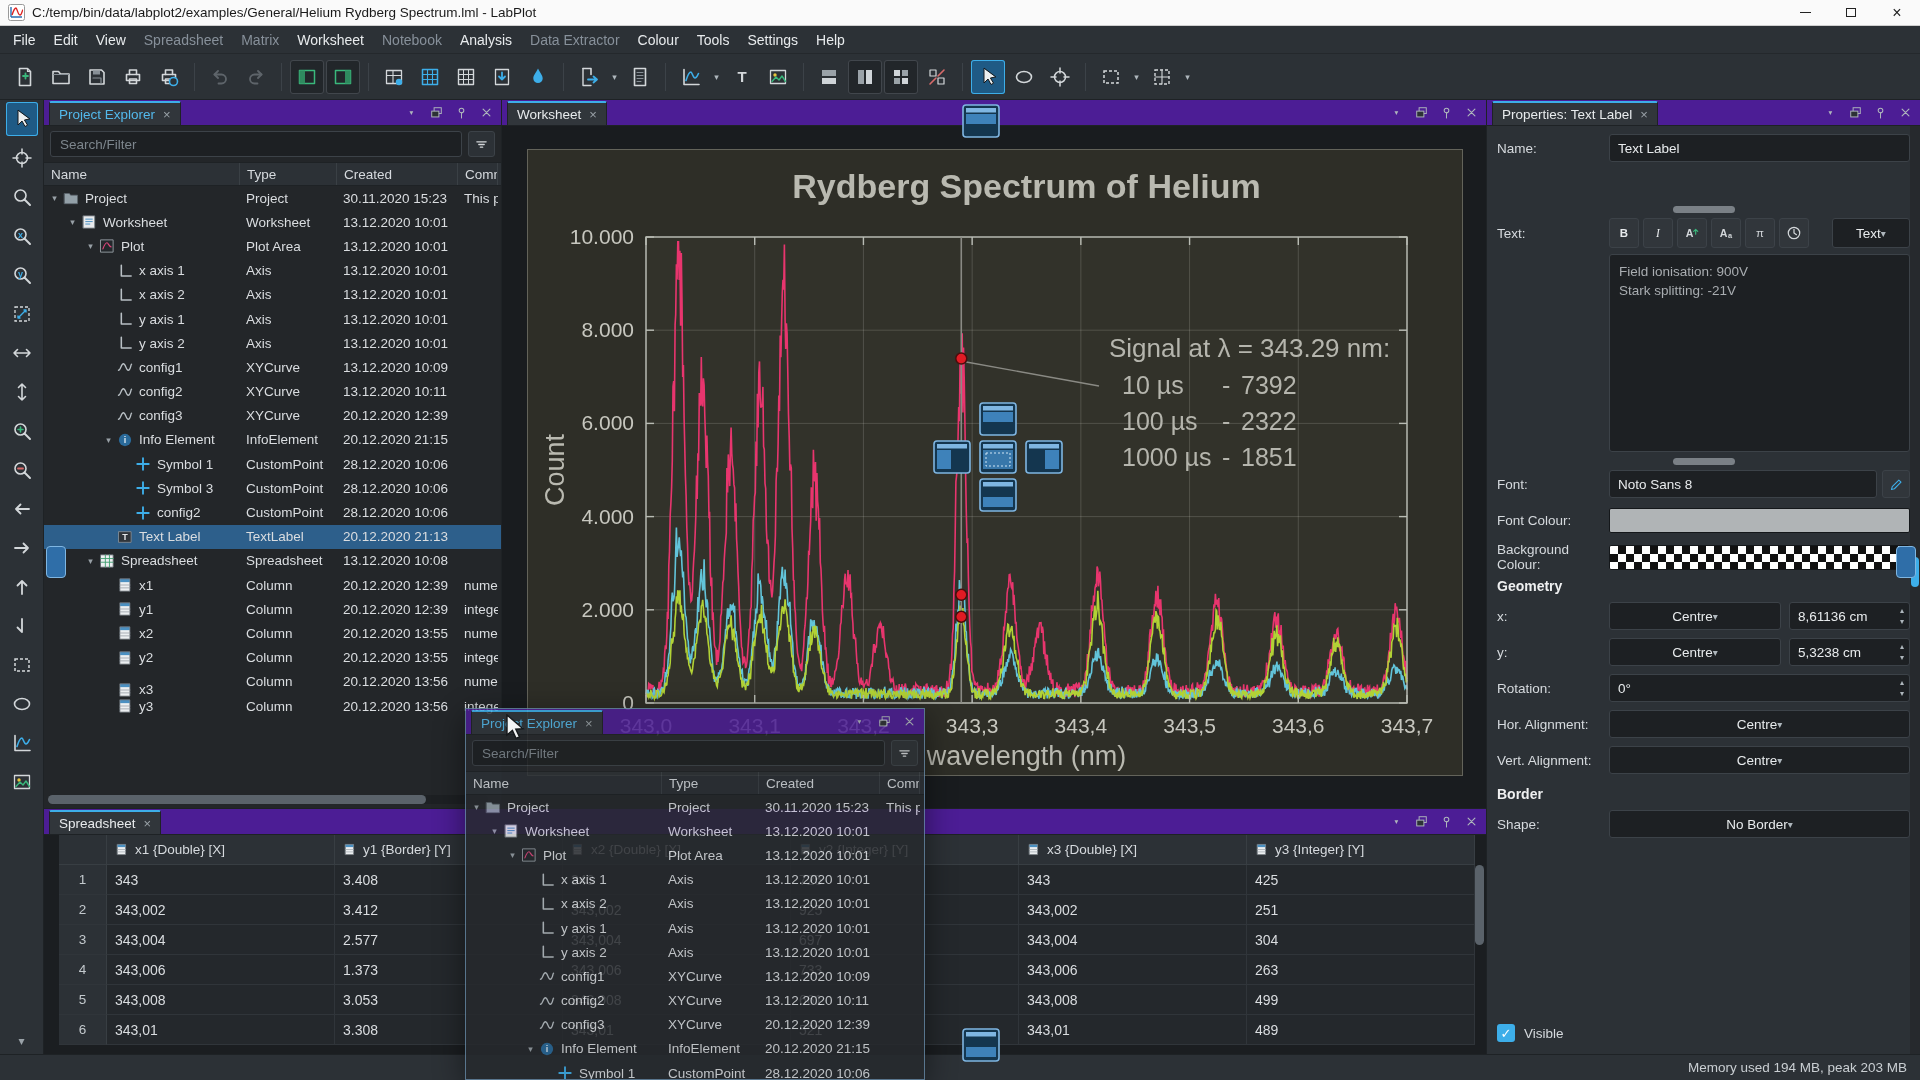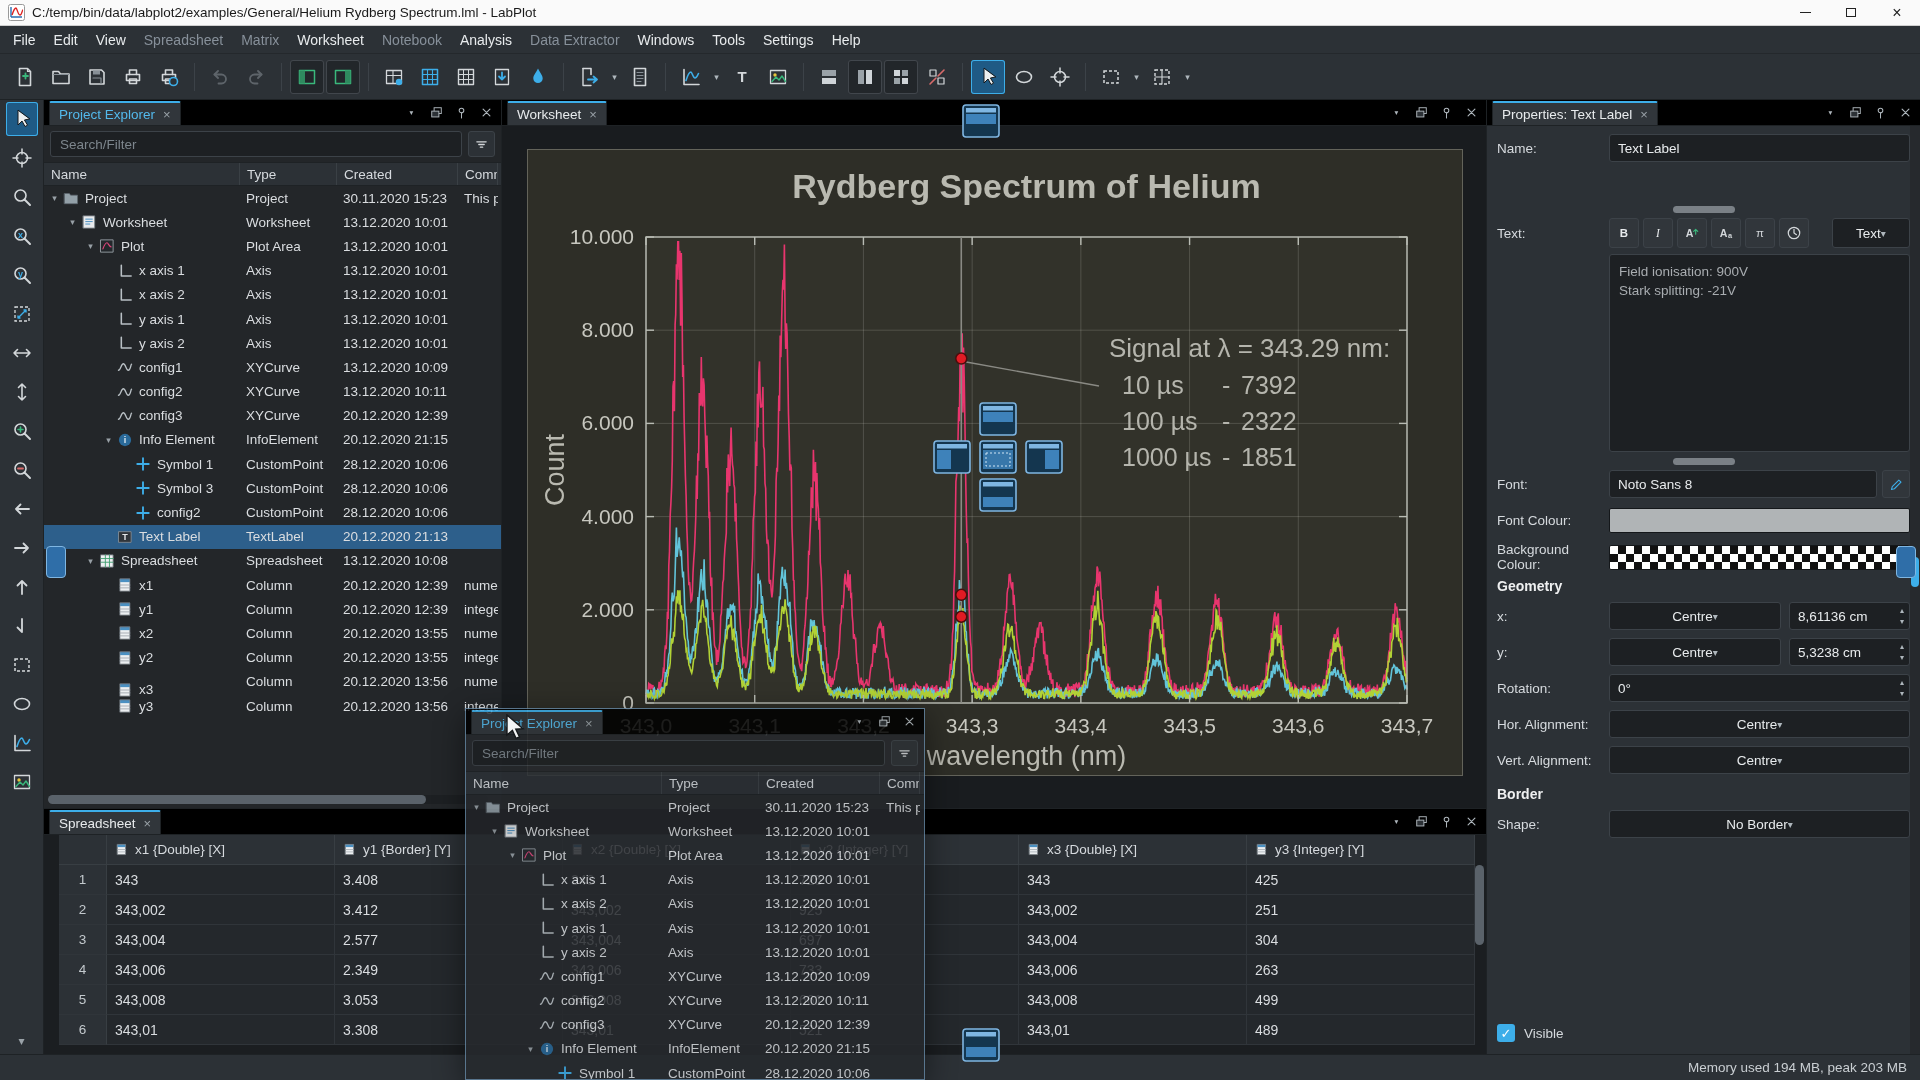--- a/index.html
+++ b/index.html
@@ -136,7 +136,7 @@
       <div class="menu-item dim">Notebook</div>
       <div class="menu-item">Analysis</div>
       <div class="menu-item dim">Data Extractor</div>
-      <div class="menu-item">Windows</div>
+      <div class="menu-item">Colour</div>
       <div class="menu-item">Tools</div>
       <div class="menu-item">Settings</div>
       <div class="menu-item">Help</div>

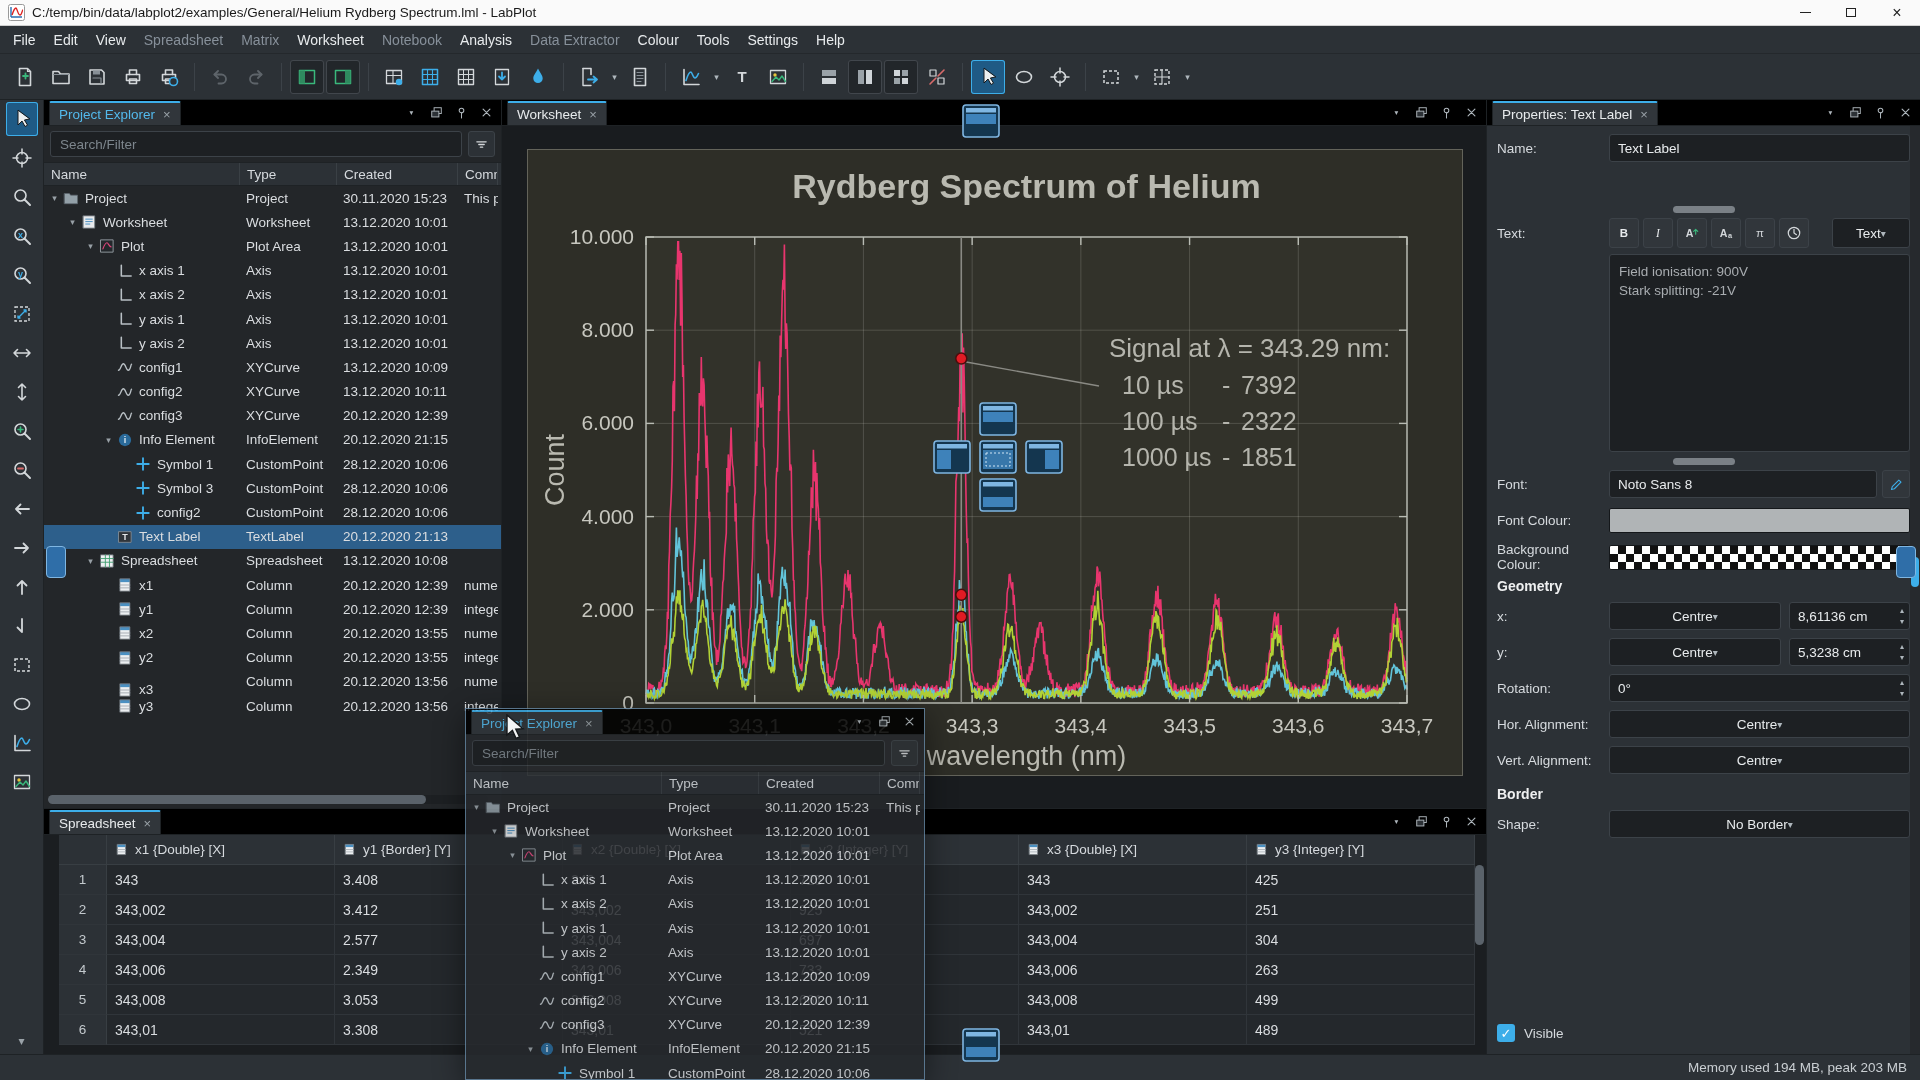--- a/index.html
+++ b/index.html
@@ -40,7 +40,7 @@
 .ss-dock{flex:1;border-top:1px solid #1e2225;display:flex;flex-direction:column;background:#202428;overflow:hidden;position:relative}
 .props-dock{width:434px;border-left:1px solid #1e2225;display:flex;flex-direction:column;background:#2c3136}
 
-.dockbar{height:26px;background:#000000;border-bottom:1px solid #1e2225;display:flex;align-items:flex-end;position:relative;flex:none}
+.dockbar{height:26px;background:#4c1d95;border-bottom:1px solid #1e2225;display:flex;align-items:flex-end;position:relative;flex:none}
 .tab{height:24px;display:flex;align-items:center;gap:8px;padding:0 9px;background:#31363b;border:1px solid #1e2225;border-bottom:none;border-top:2px solid #3daee9;border-radius:2px 2px 0 0;margin-left:5px;font-size:13.5px;color:#e8ebed;white-space:nowrap}
 .tab.blue{color:#53b9ec}
 .tab-x{color:#9aa2a8;font-size:13px}

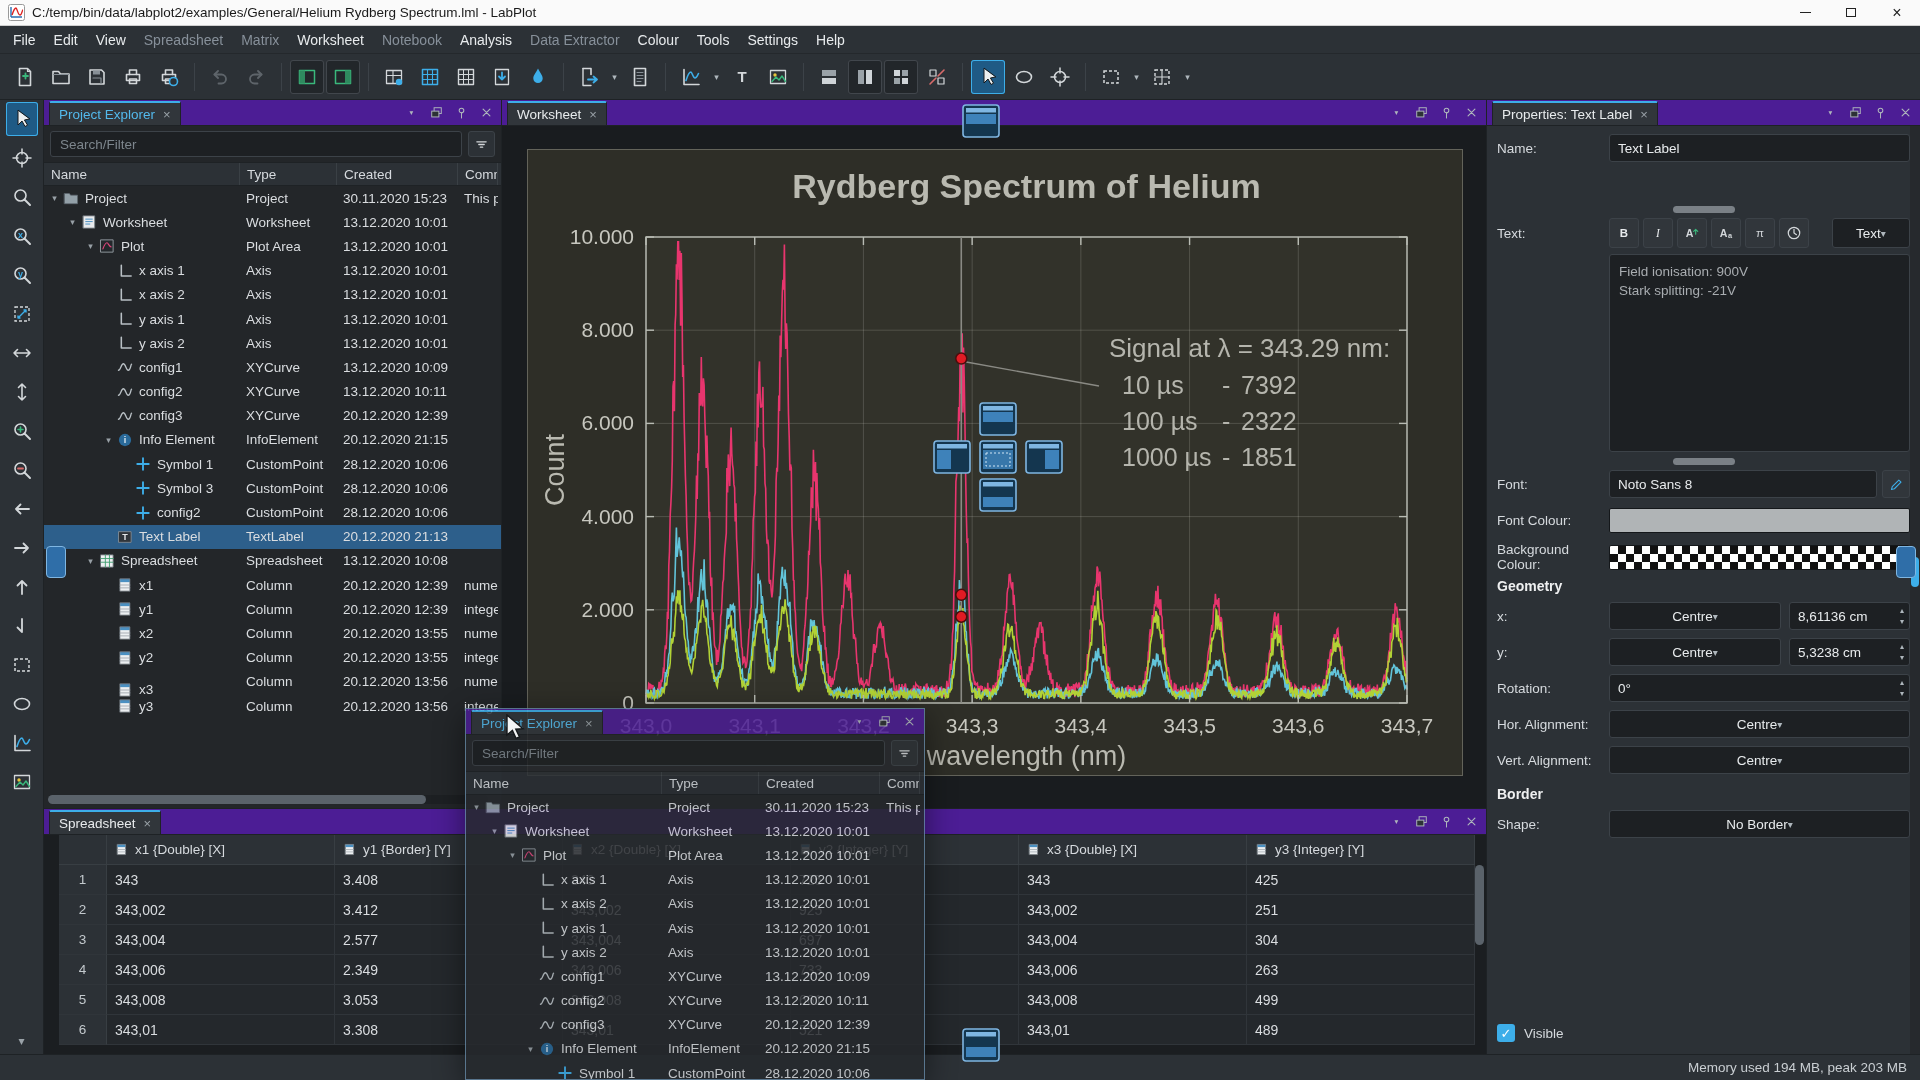--- a/index.html
+++ b/index.html
@@ -1193,7 +1193,7 @@
               <div class="ss-row">
                 <div class="ss-rn">4</div>
                 <div class="ss-c">343,006</div>
-                <div class="ss-c">2.349</div>
+                <div class="ss-c">1.373</div>
                 <div class="ss-c">343,006</div>
                 <div class="ss-c">733</div>
                 <div class="ss-c">343,006</div>

